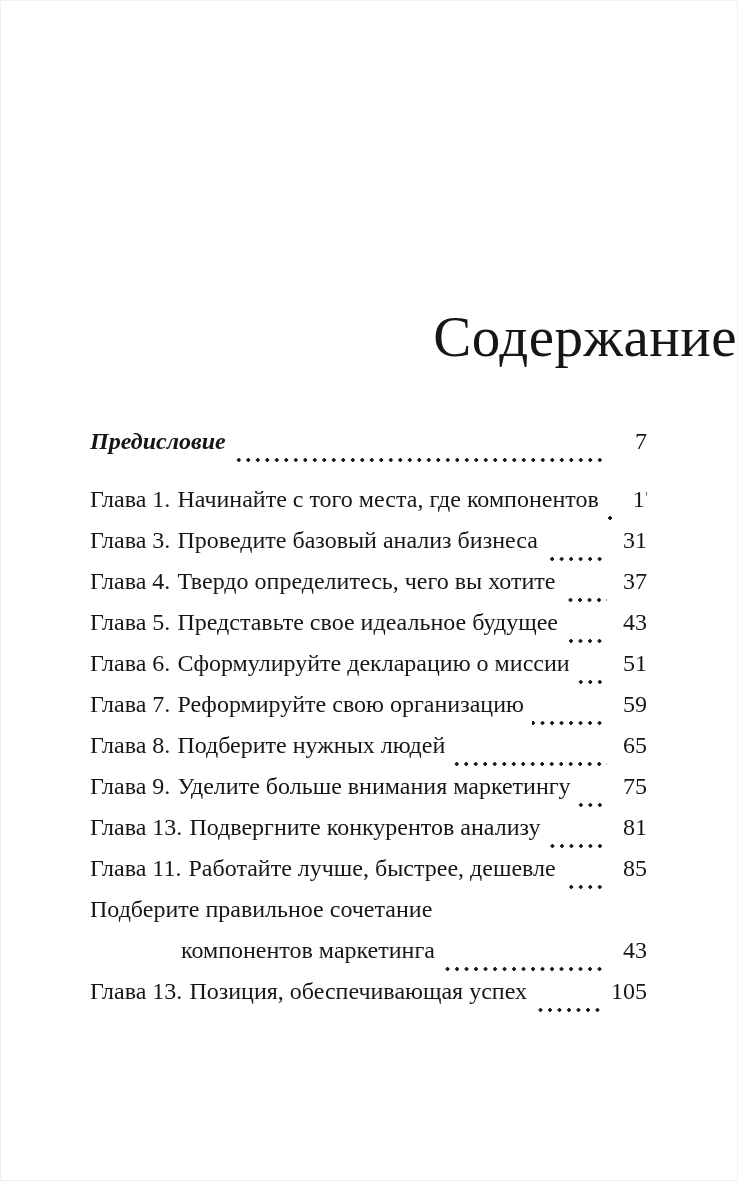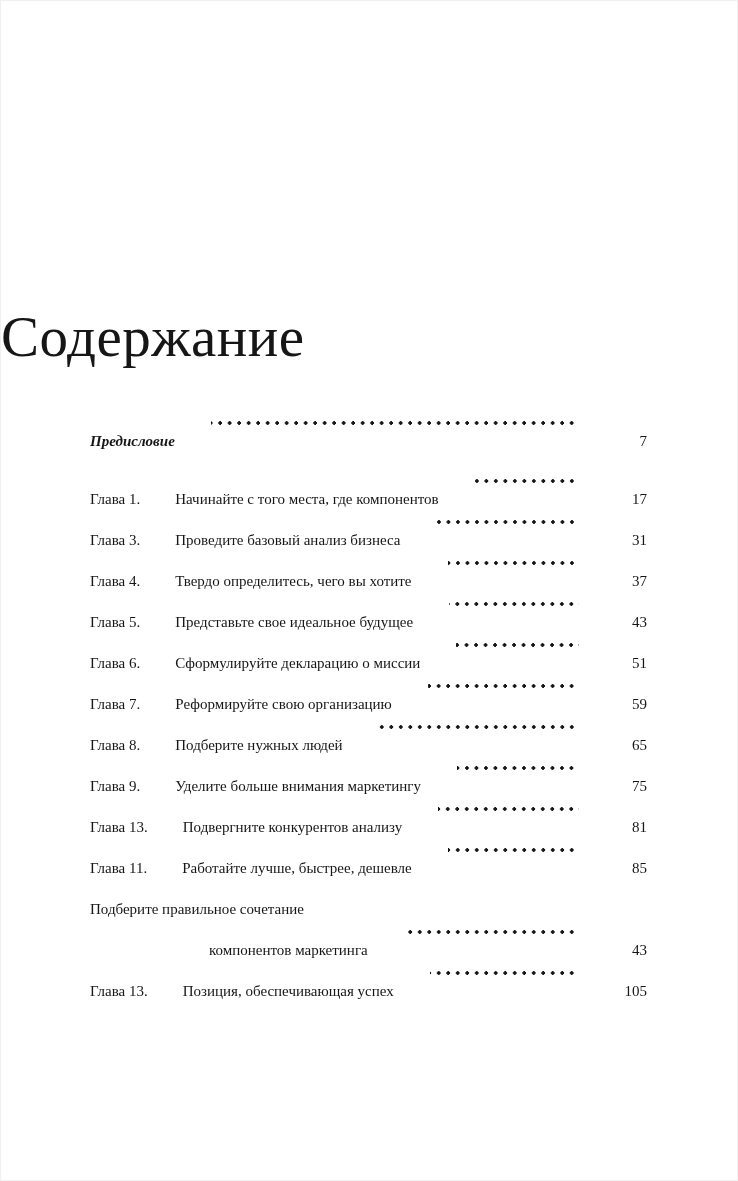--- a/index.html
+++ b/index.html
@@ -23,7 +23,7 @@
     top: 296px;
     left: 0;
     width: 100%;
-    text-align: left;
+    text-align: right;
     font-size: 57px;
     line-height: 80px;
     font-weight: 500;

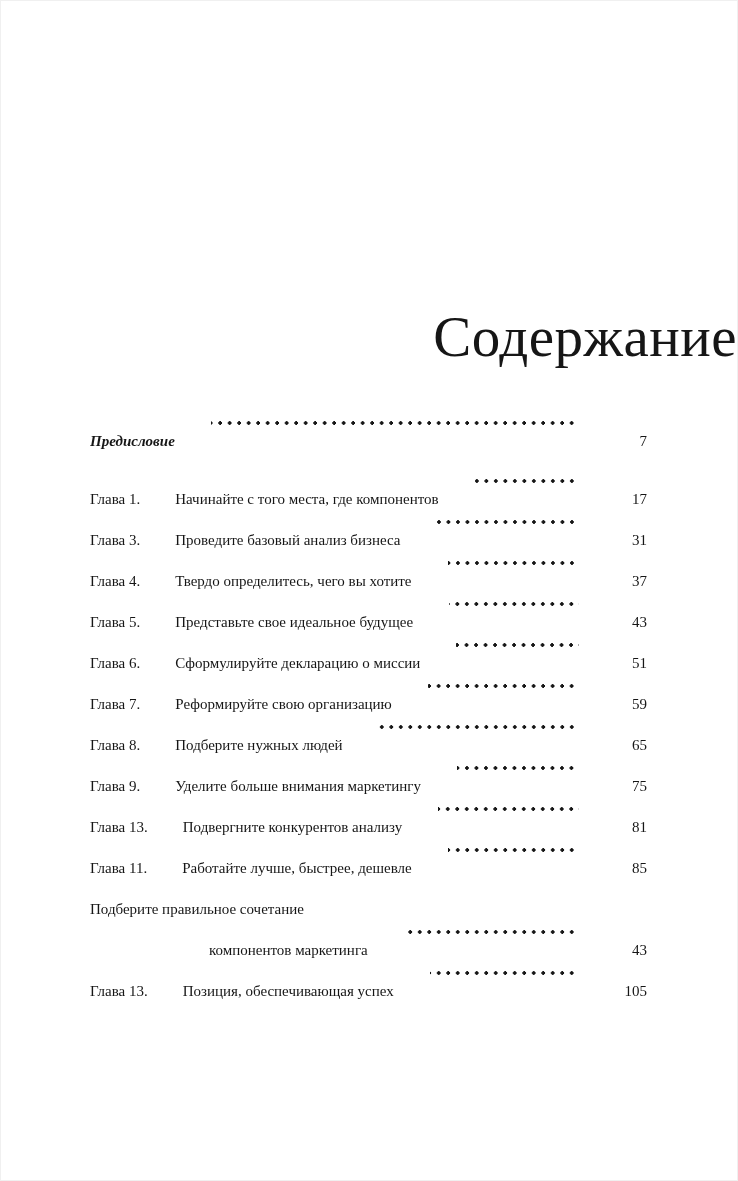--- a/index.html
+++ b/index.html
@@ -37,13 +37,12 @@
   }
   .toc-row {
     display: flex;
-    align-items: flex-start;
+    align-items: flex-end;
     height: 41px;
     line-height: 41px;
-    font-size: 15px;
+    font-size: 24px;
     white-space: nowrap;
     overflow: hidden;
-    gap: 28px;
   }
   .fm-label {
     font-style: italic;

